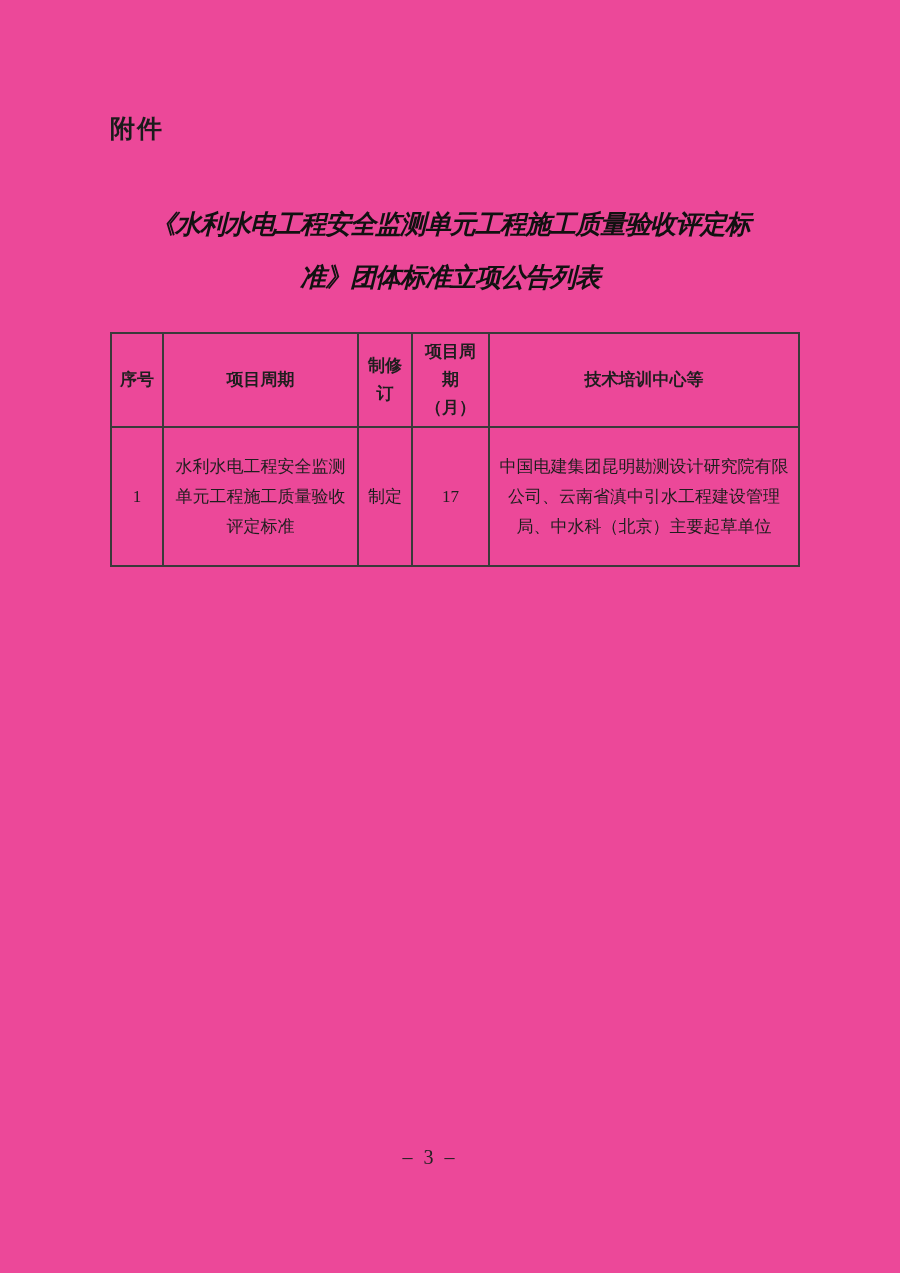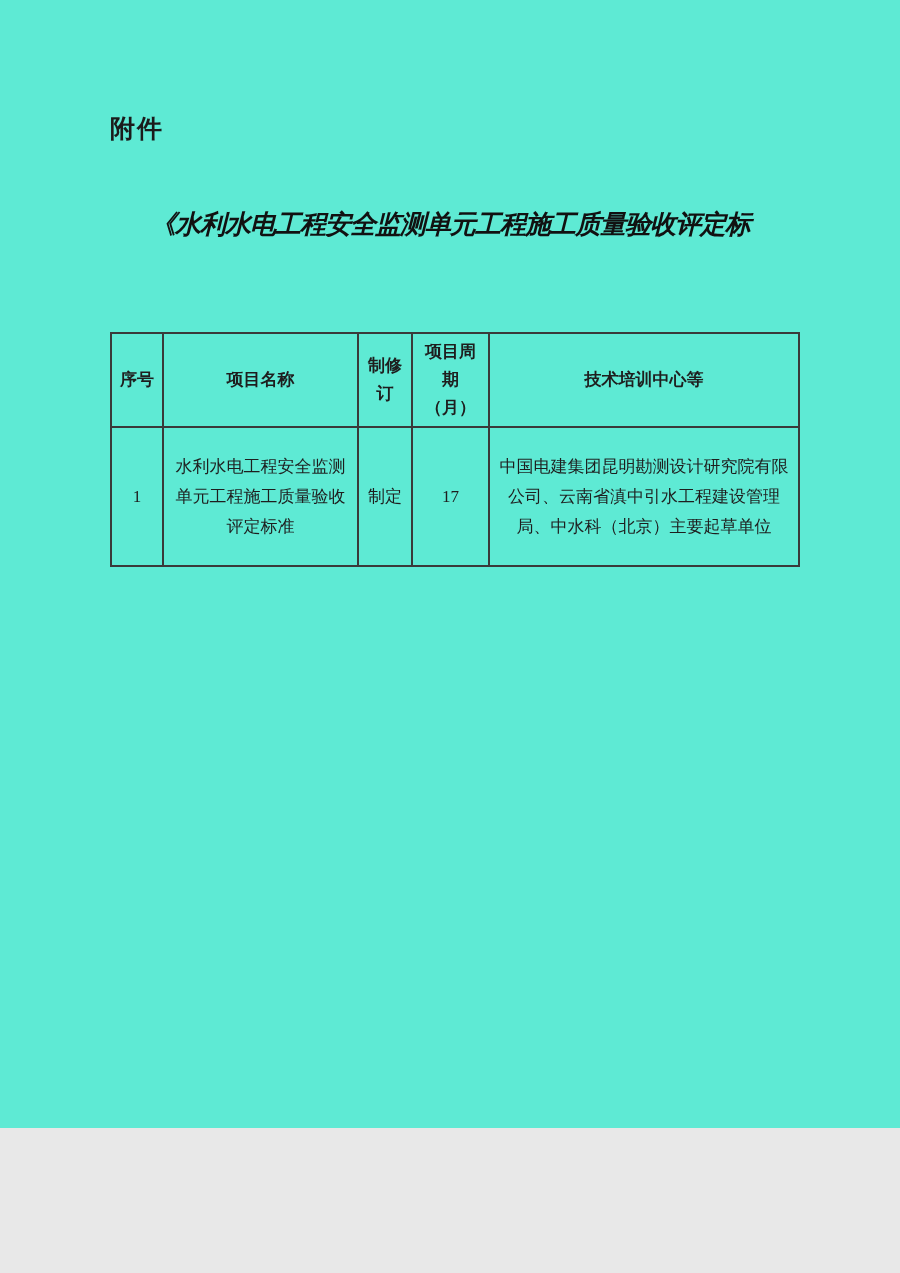--- a/index.html
+++ b/index.html
@@ -9,9 +9,9 @@
   .page {
     position: relative;
     width: 900px;
-    height: 1128px;
+    height: 1273px;
     margin: 0 auto;
-    background: #5eead4;
+    background: #ec4899;
     color: #1b1b1b;
     overflow: hidden;
     box-shadow: 0 0 4px rgba(0,0,0,0.18);

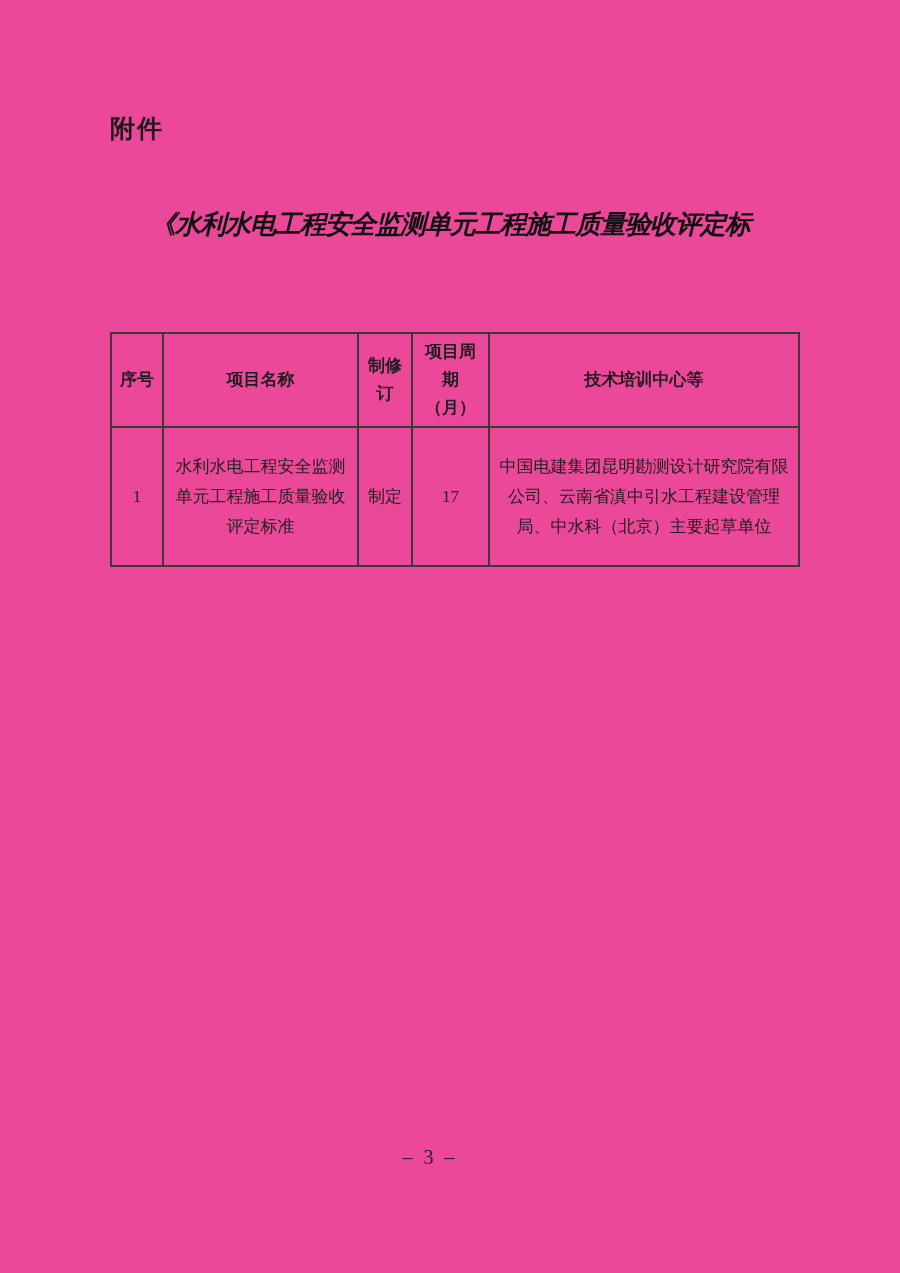--- a/index.html
+++ b/index.html
@@ -98,6 +98,7 @@
 
   <h1 class="title">
     <span class="title-line">《水利水电工程安全监测单元工程施工质量验收评定标</span>
+    <span class="title-line">准》团体标准立项公告列表</span>
   </h1>
 
   <table class="doc-table">

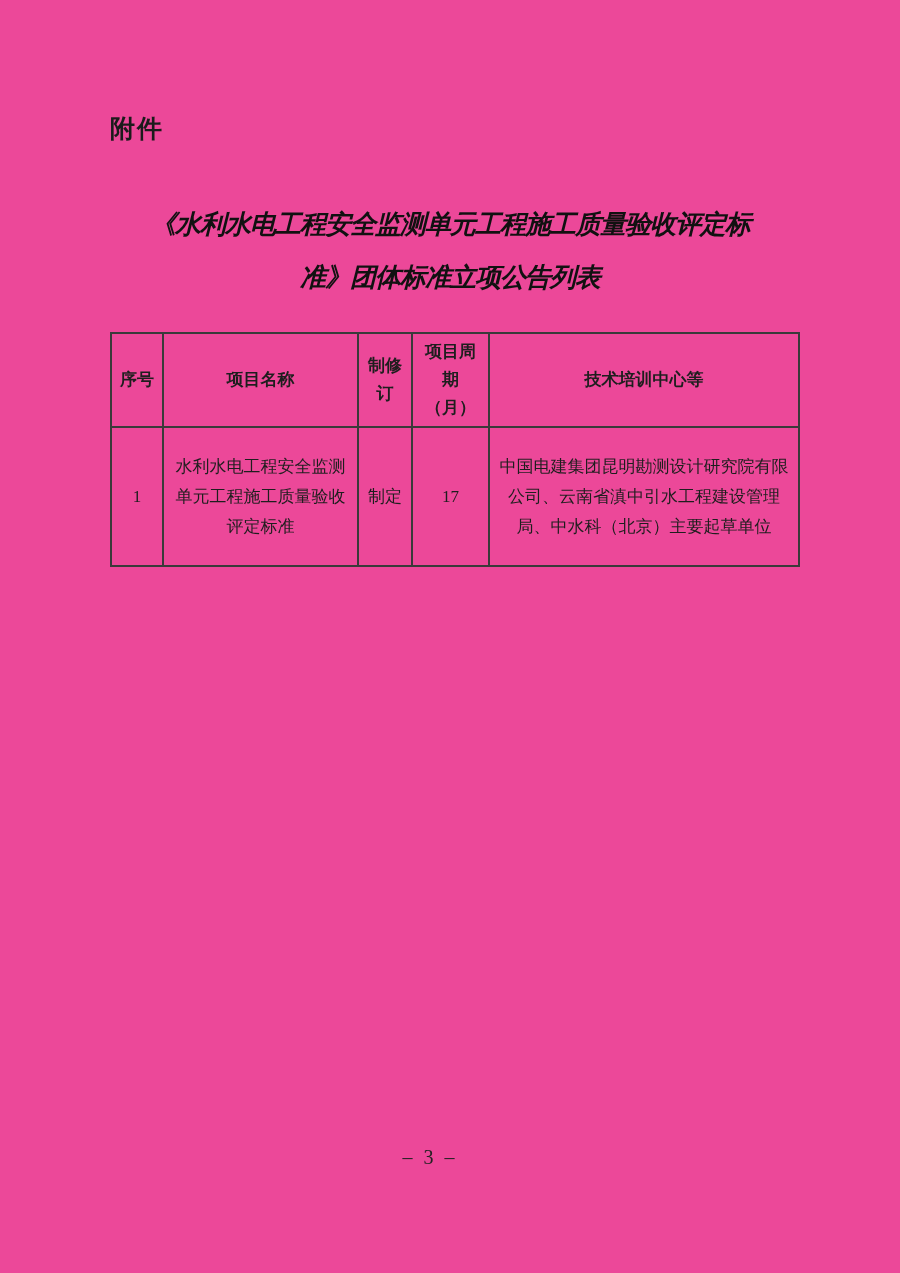--- a/index.html
+++ b/index.html
@@ -112,7 +112,7 @@
     <thead>
       <tr>
         <th>序号</th>
-        <th>项目名称</th>
+        <th>项目周期</th>
         <th>制修订</th>
         <th>项目周期（月）</th>
         <th>技术培训中心等</th>

